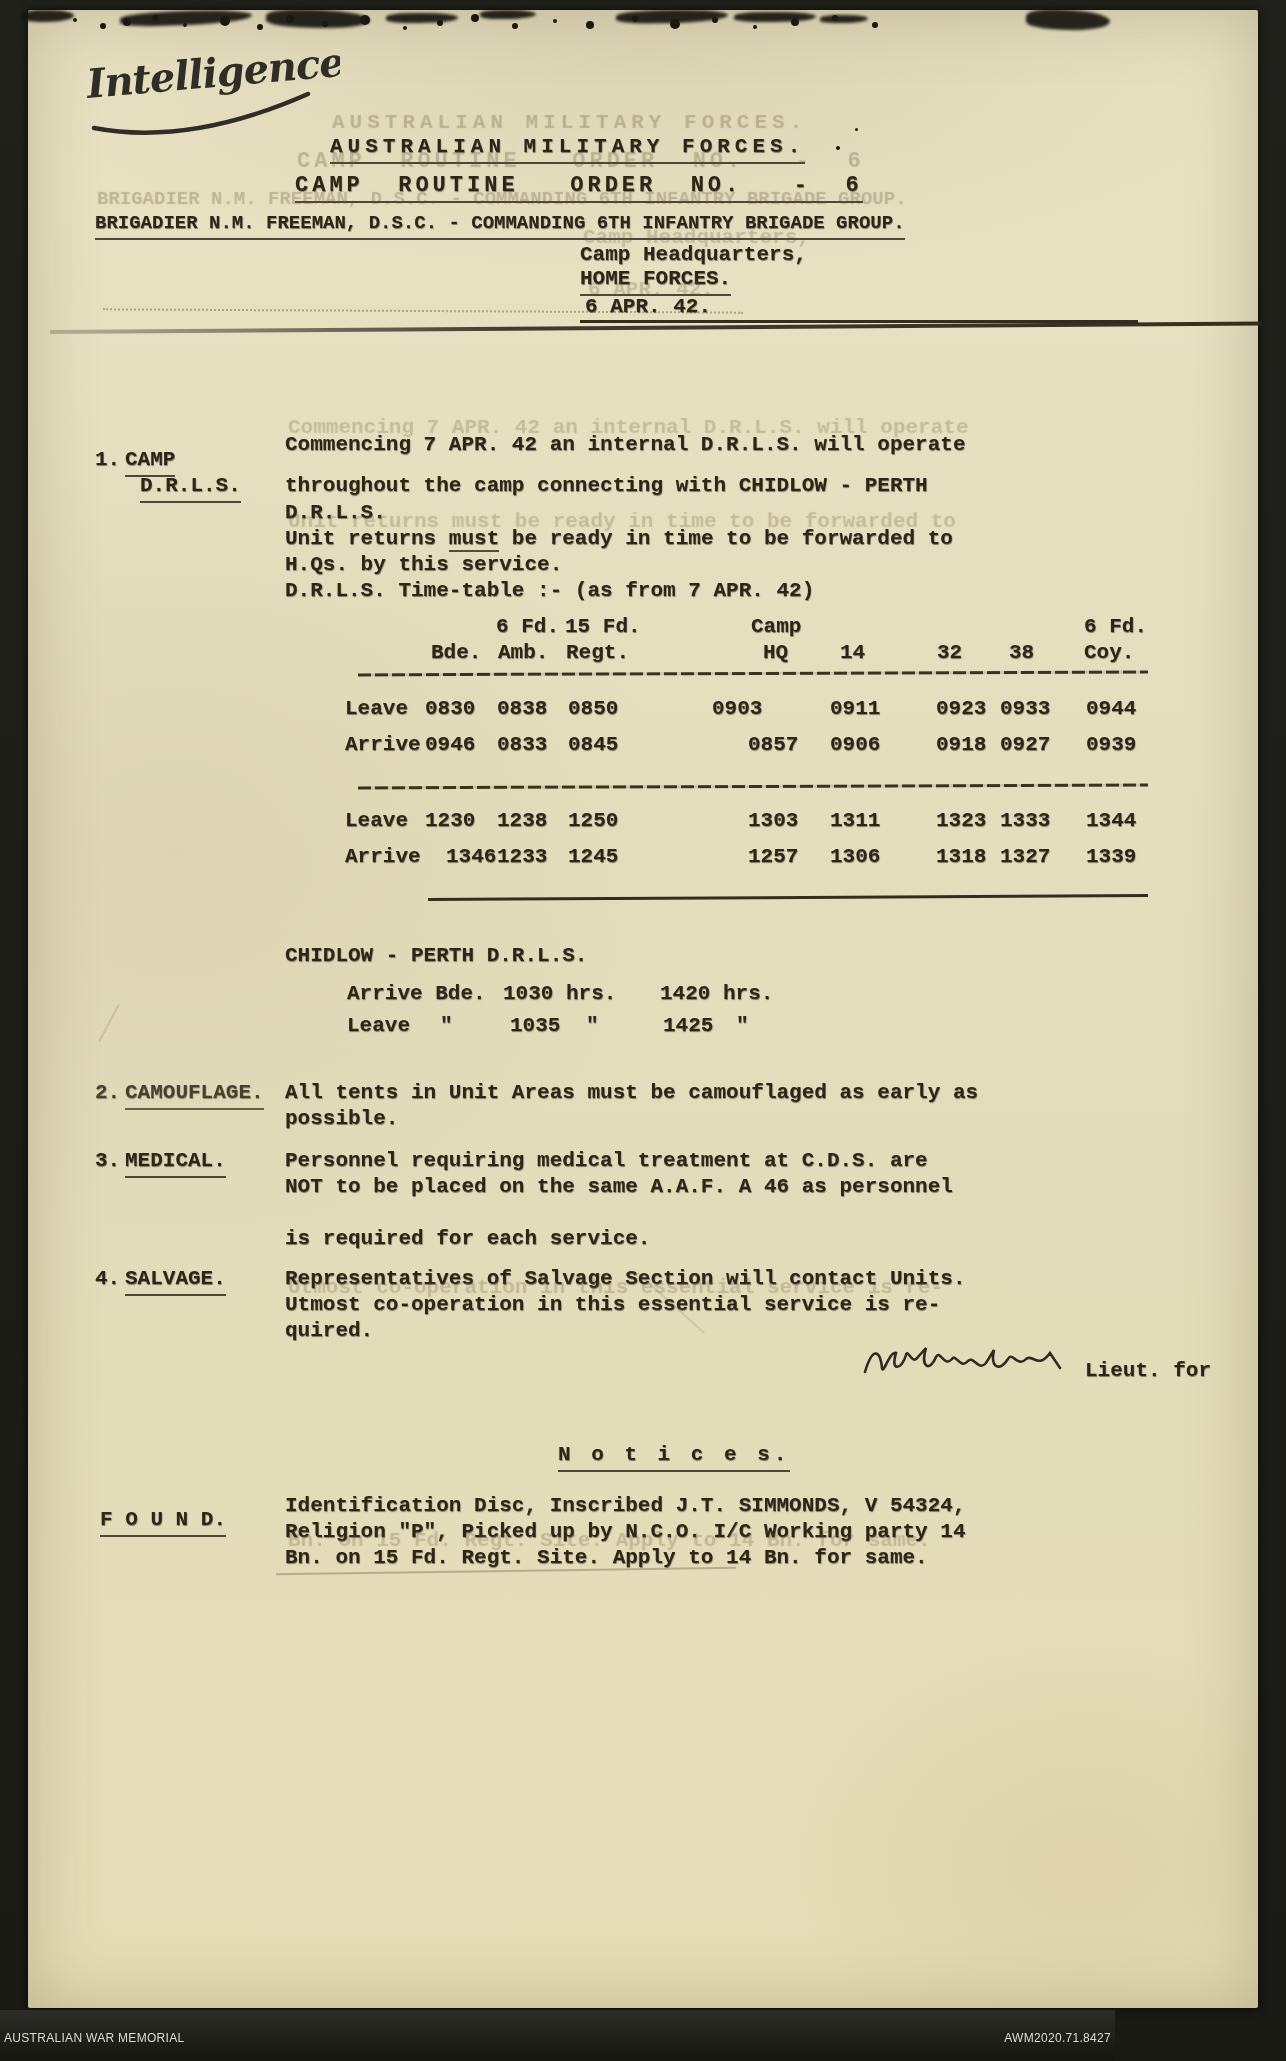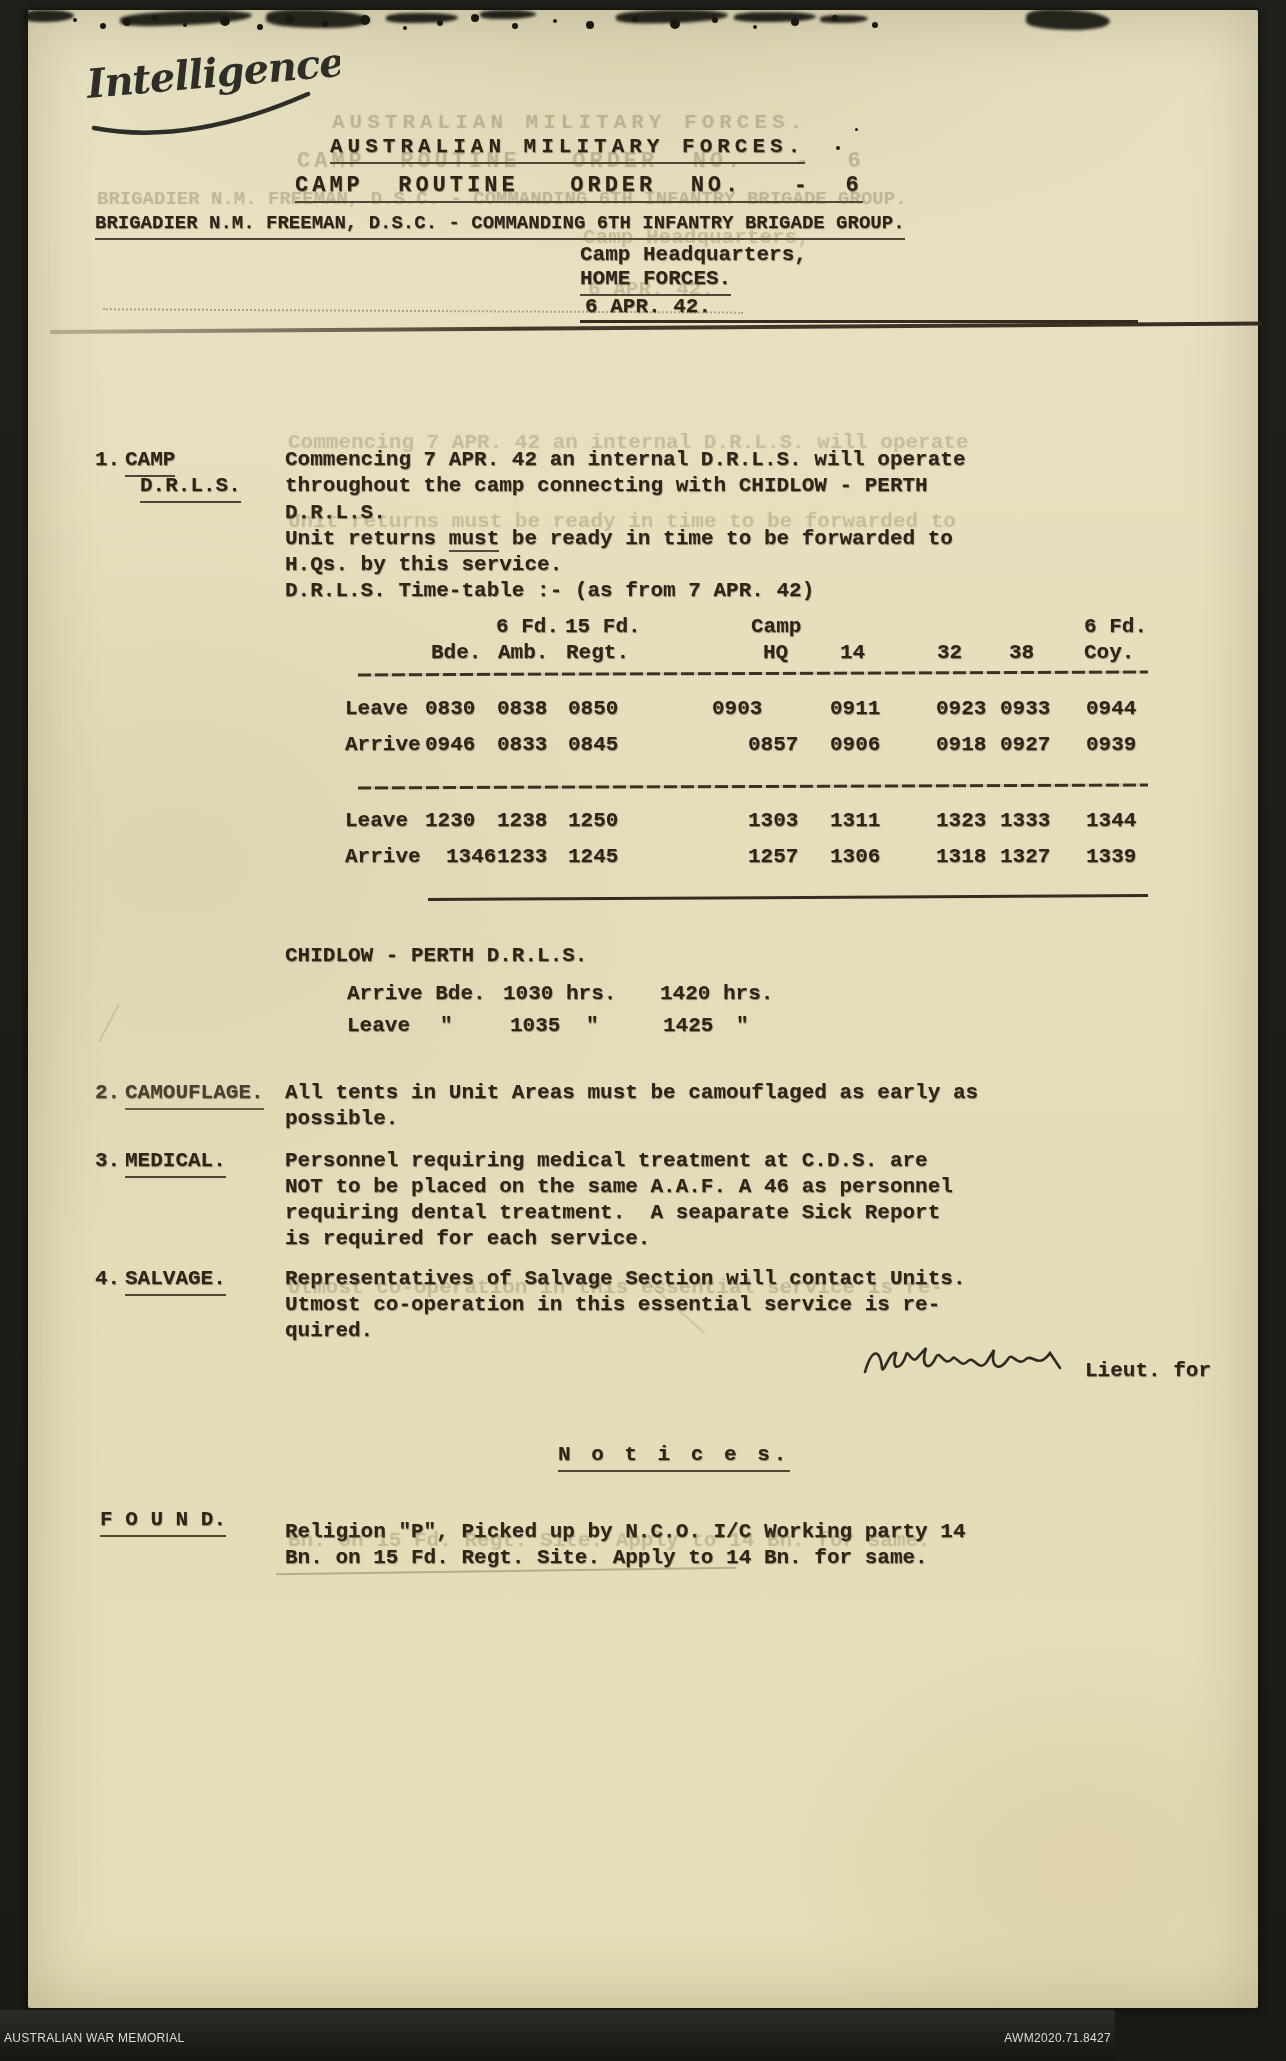--- a/index.html
+++ b/index.html
@@ -77,7 +77,7 @@
     <div class="t" style="left:67px;top:437px">1.</div>
     <div class="t u" style="left:97px;top:437px">CAMP</div>
     <div class="t u" style="left:112px;top:463px">D.R.L.S.</div>
-    <div class="t ghost" style="left:257px;top:437px">Commencing 7 APR. 42 an internal D.R.L.S. will operate</div>
+    <div class="t ghost" style="left:257px;top:422px">Commencing 7 APR. 42 an internal D.R.L.S. will operate</div>
     <div class="t" style="left:257px;top:463px">throughout the camp connecting with CHIDLOW - PERTH</div>
     <div class="t" style="left:257px;top:490px">D.R.L.S.</div>
     <div class="t ghost" style="left:257px;top:516px"><span>Unit returns </span><span class="uu">must</span><span> be ready in time to be forwarded to</span></div>

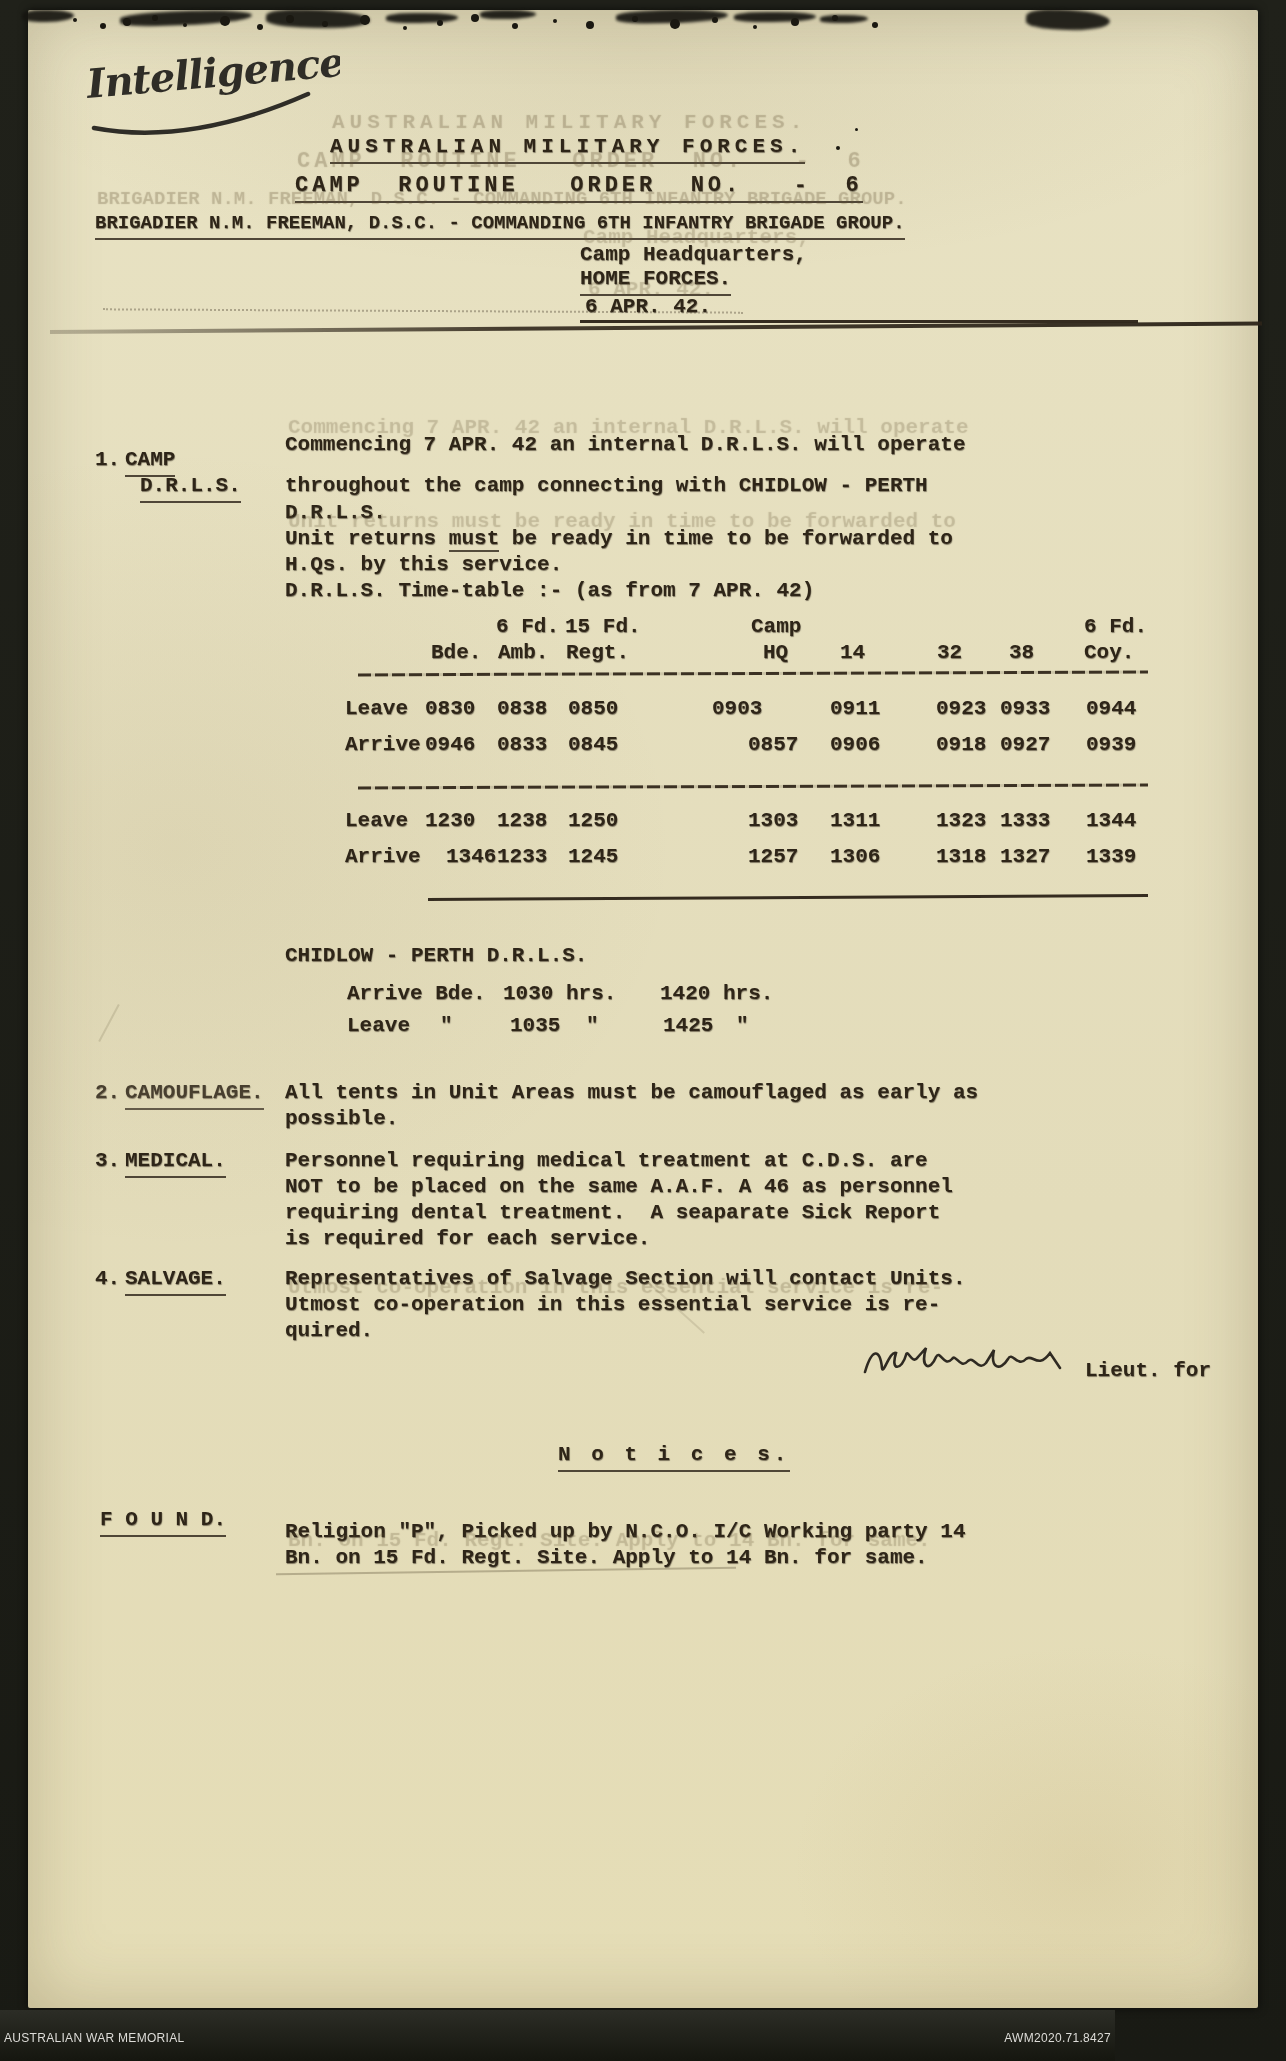--- a/index.html
+++ b/index.html
@@ -174,7 +174,6 @@
     <div class="t u" style="left:97px;top:1138px">MEDICAL.</div>
     <div class="t" style="left:257px;top:1138px">Personnel requiring medical treatment at C.D.S. are</div>
     <div class="t" style="left:257px;top:1164px">NOT to be placed on the same A.A.F. A 46 as personnel</div>
-    <div class="t" style="left:257px;top:1190px">requiring dental treatment.  A seaparate Sick Report</div>
     <div class="t" style="left:257px;top:1216px">is required for each service.</div>
 
     <div class="t" style="left:67px;top:1256px">4.</div>

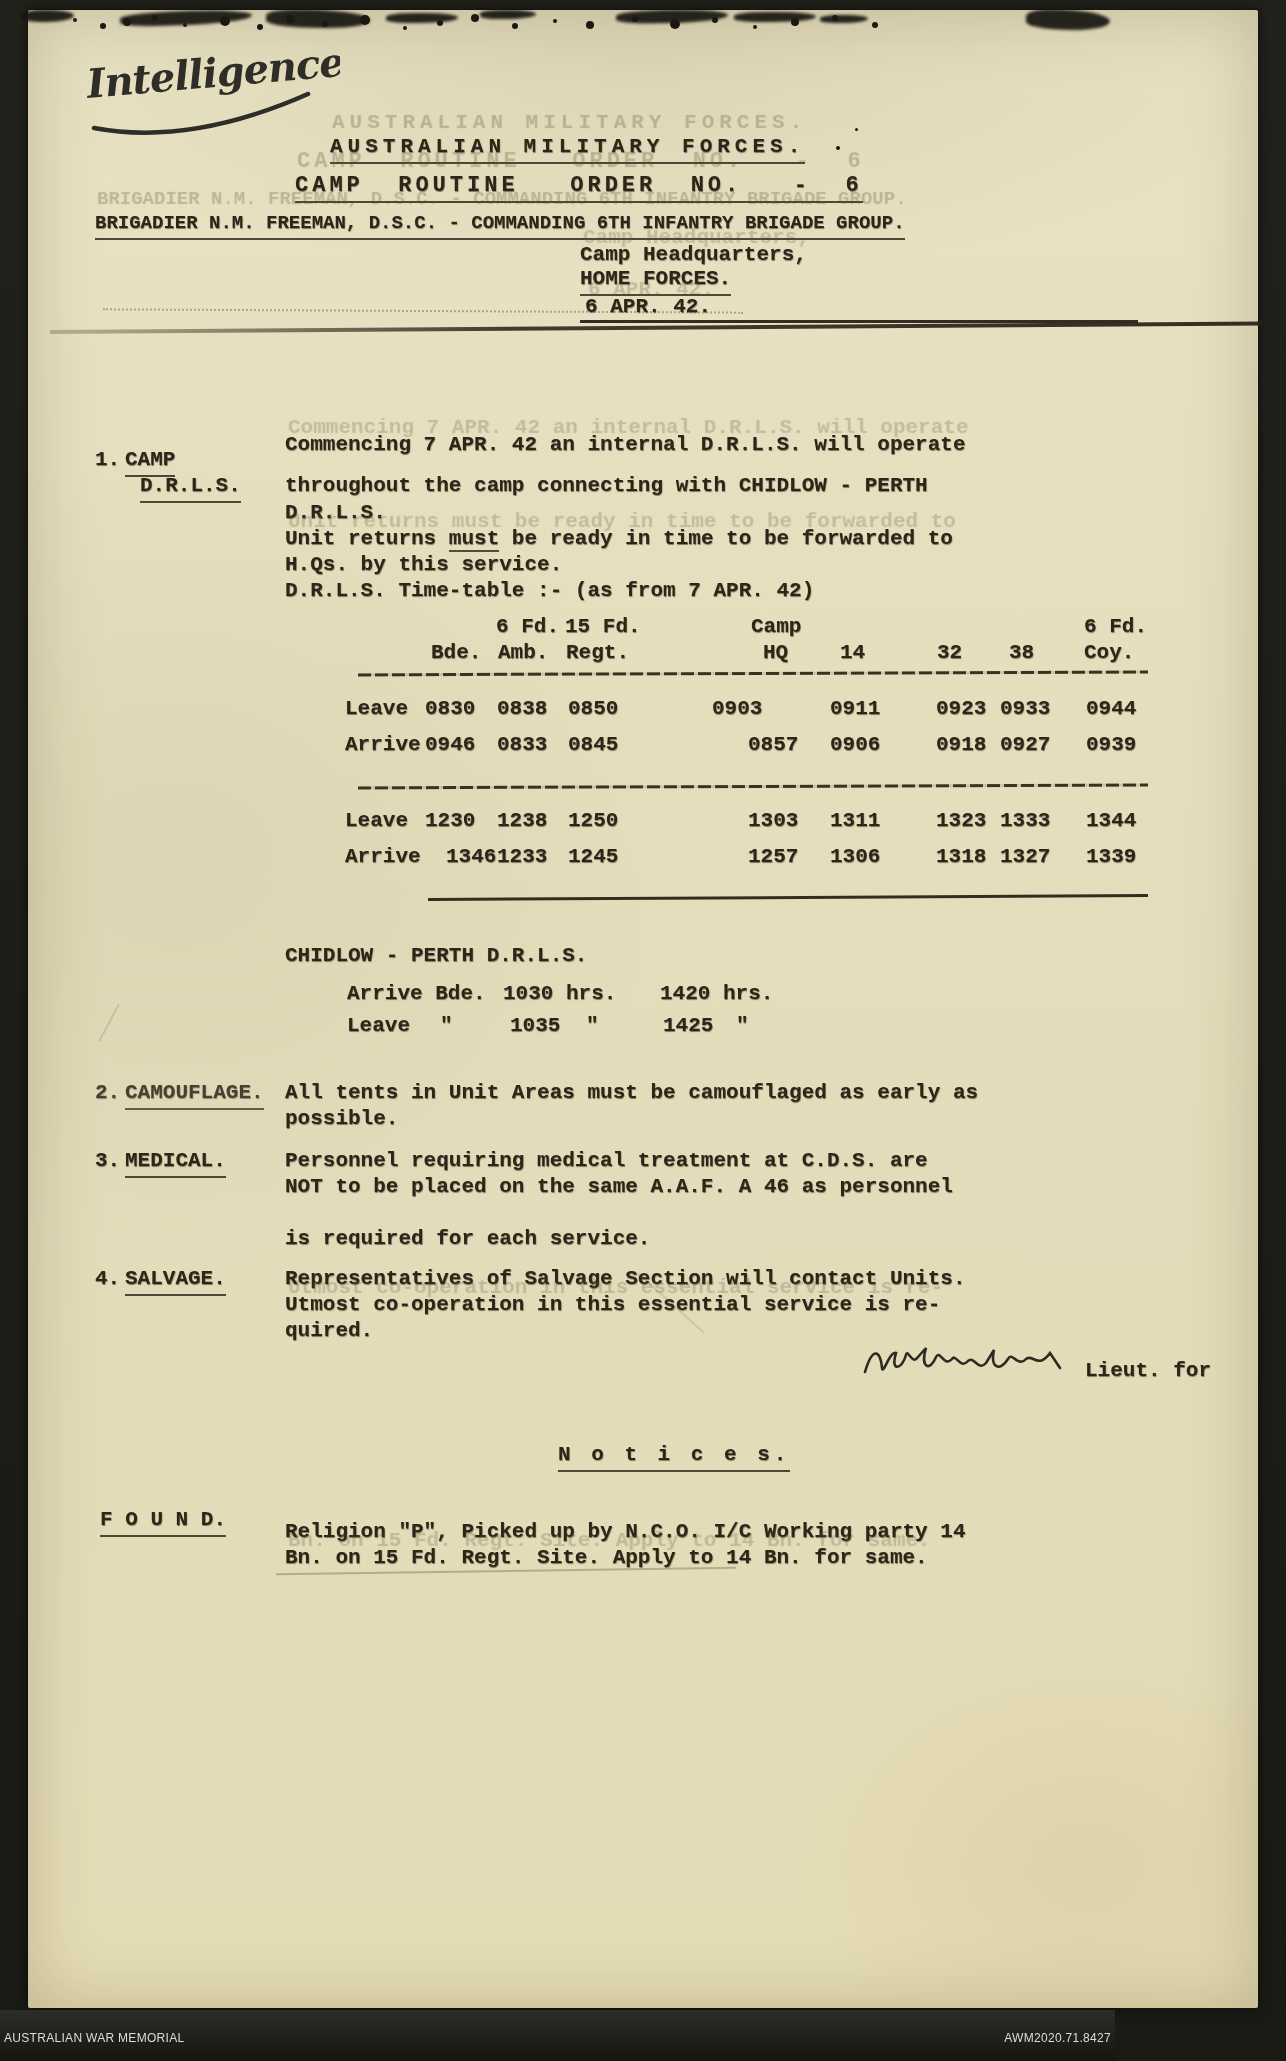--- a/index.html
+++ b/index.html
@@ -190,6 +190,7 @@
     <div class="t u" style="left:530px;top:1432px;letter-spacing:4px">N o t i c e s.</div>
 
     <div class="t u" style="left:72px;top:1497px">F O U N D.</div>
+    <div class="t" style="left:257px;top:1483px">Identification Disc, Inscribed J.T. SIMMONDS, V 54324,</div>
     <div class="t" style="left:257px;top:1509px">Religion "P", Picked up by N.C.O. I/C Working party 14</div>
     <div class="t ghost" style="left:257px;top:1535px">Bn. on 15 Fd. Regt. Site. Apply to 14 Bn. for same.</div>
     <div class="crease" style="left:248px;top:1560px;width:460px;height:2px;transform:rotate(-0.8deg)"></div>

